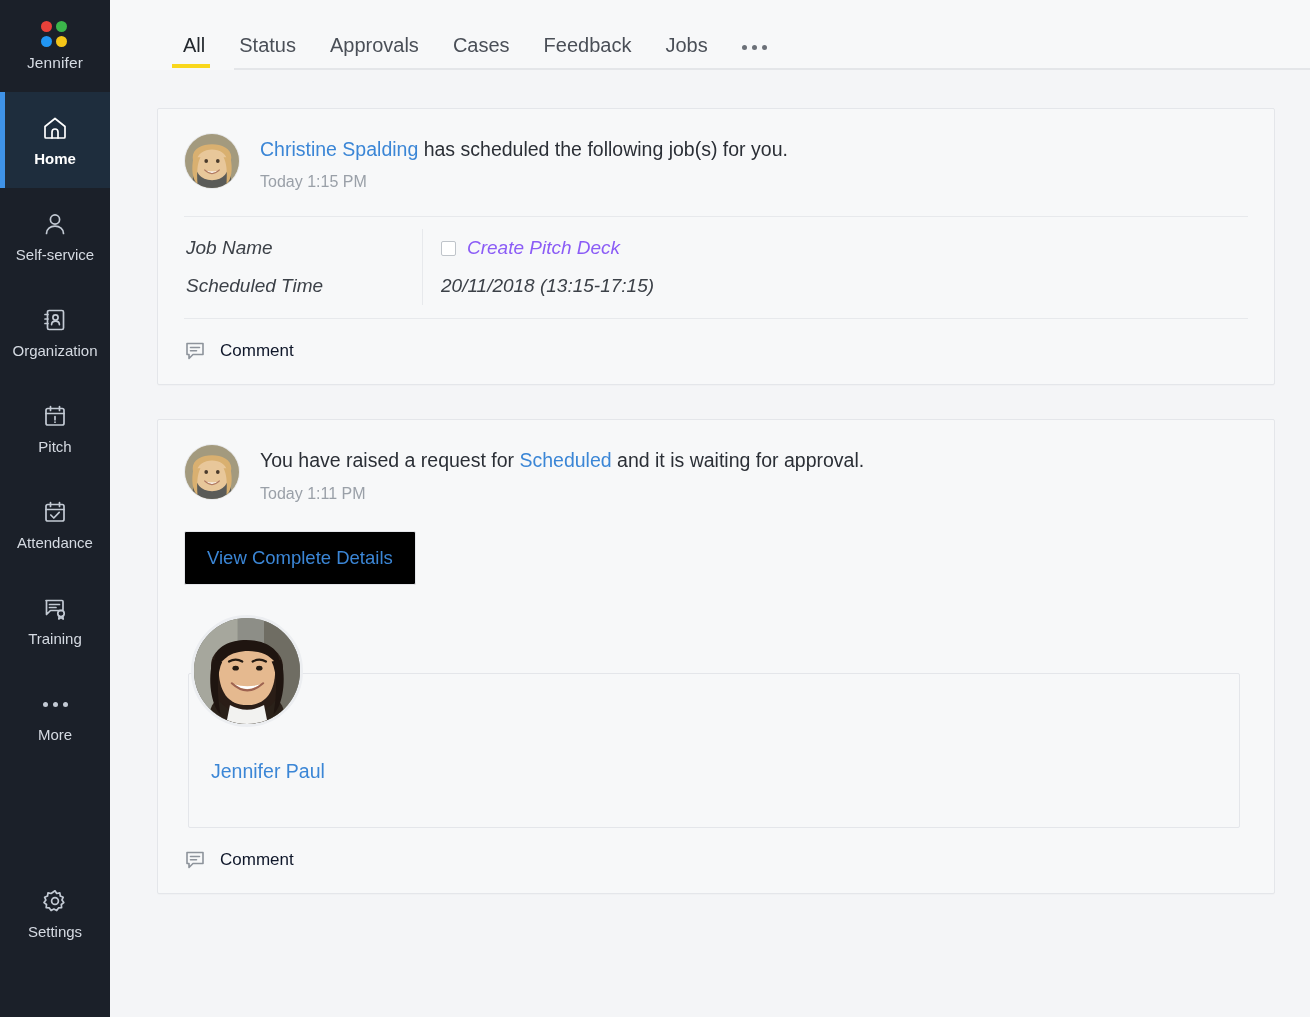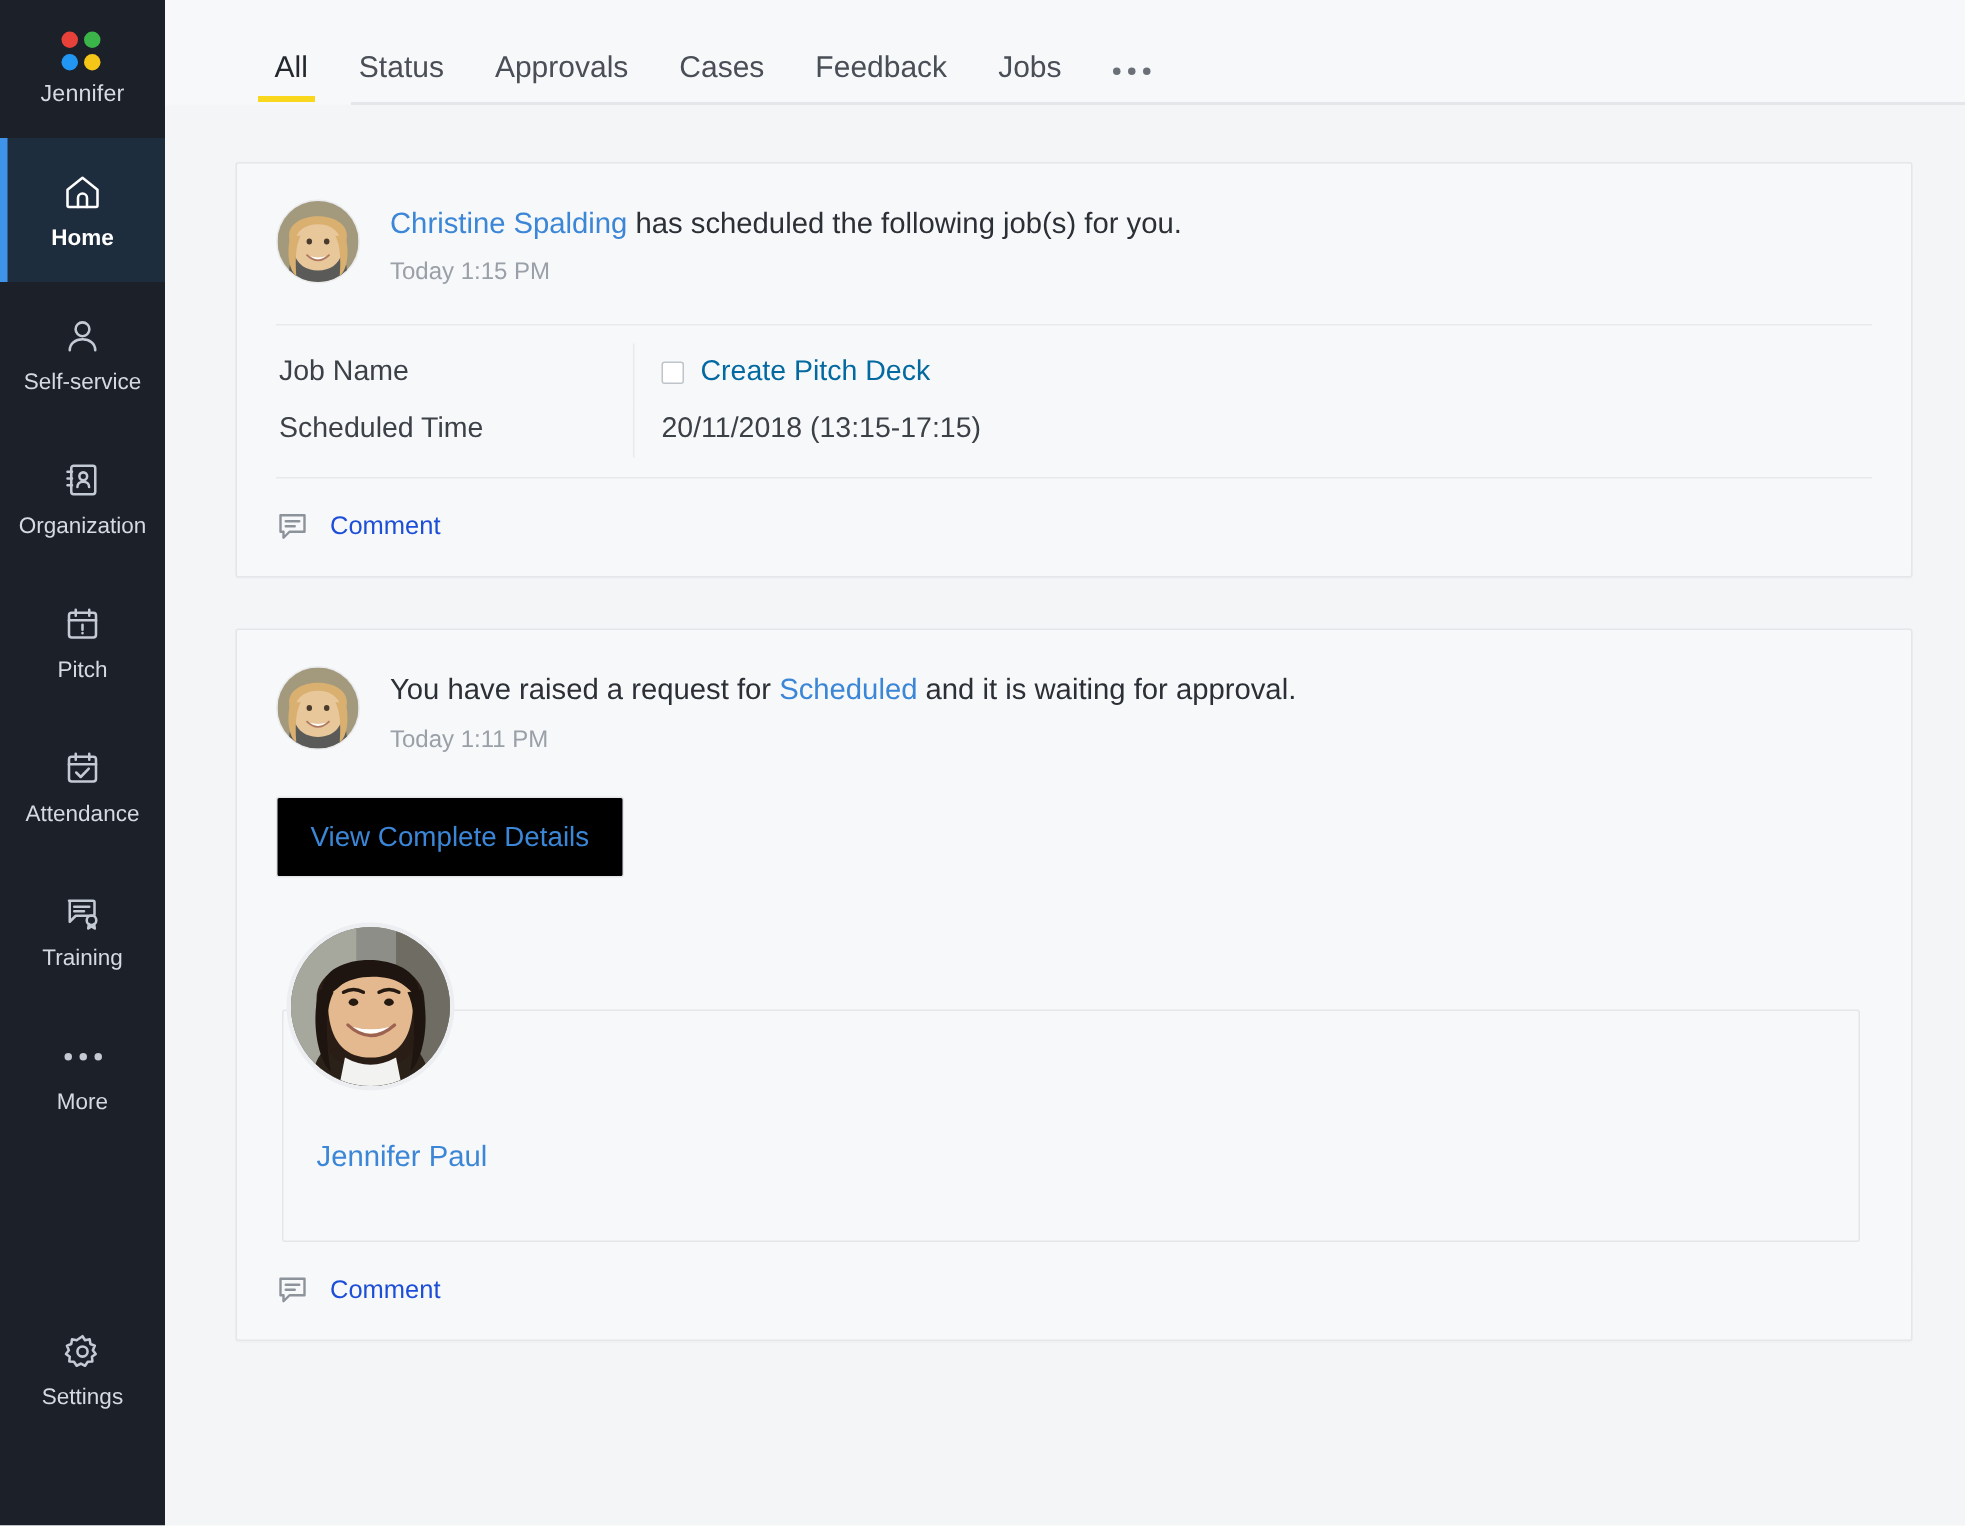--- a/index.html
+++ b/index.html
@@ -190,6 +190,7 @@
     border-top: 1px solid #e7e9ec;
     border-bottom: 1px solid #e7e9ec;
     padding: 12px 0 13px 0;
+    font-style: italic;
   }
   .job-row { display: flex; align-items: center; min-height: 38px; }
   .job-label {

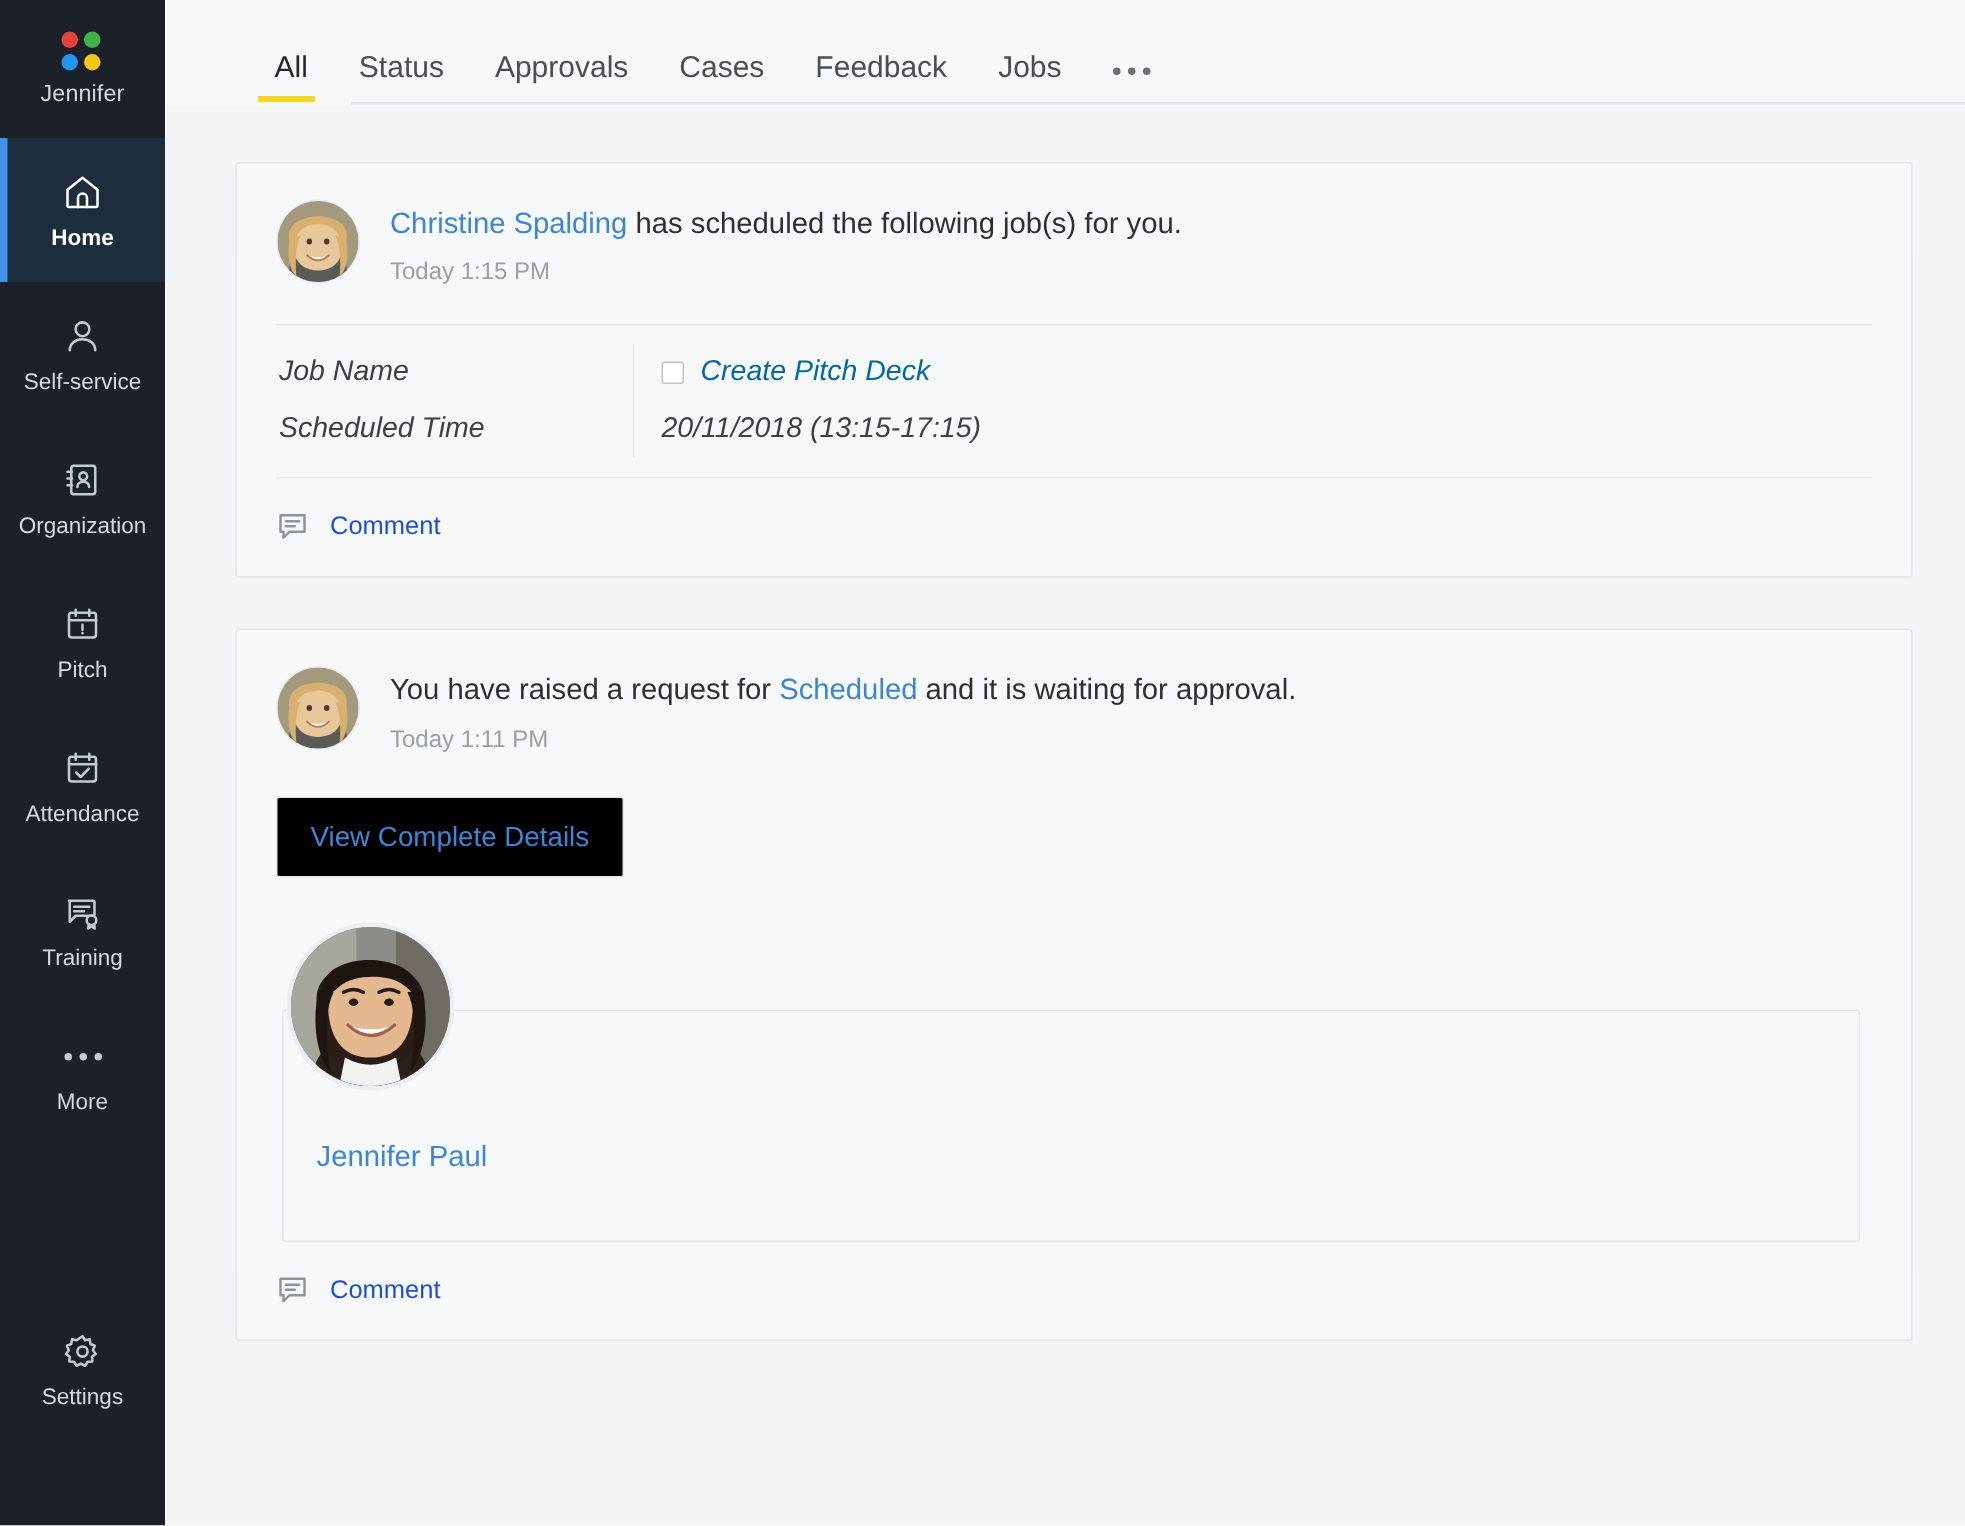--- a/index.html
+++ b/index.html
@@ -202,7 +202,7 @@
   }
   .job-sep { width: 1px; align-self: stretch; background: #e7e9ec; margin-right: 18px; }
   .job-value { font-size: 19px; color: #3c4148; display: flex; align-items: center; gap: 11px; }
-  .job-value a { color: #0369a1; text-decoration: none; }
+  .job-value a { color: #8b5cf6; text-decoration: none; }
   .checkbox {
     width: 15px; height: 15px;
     border: 1px solid #bfc4ca;

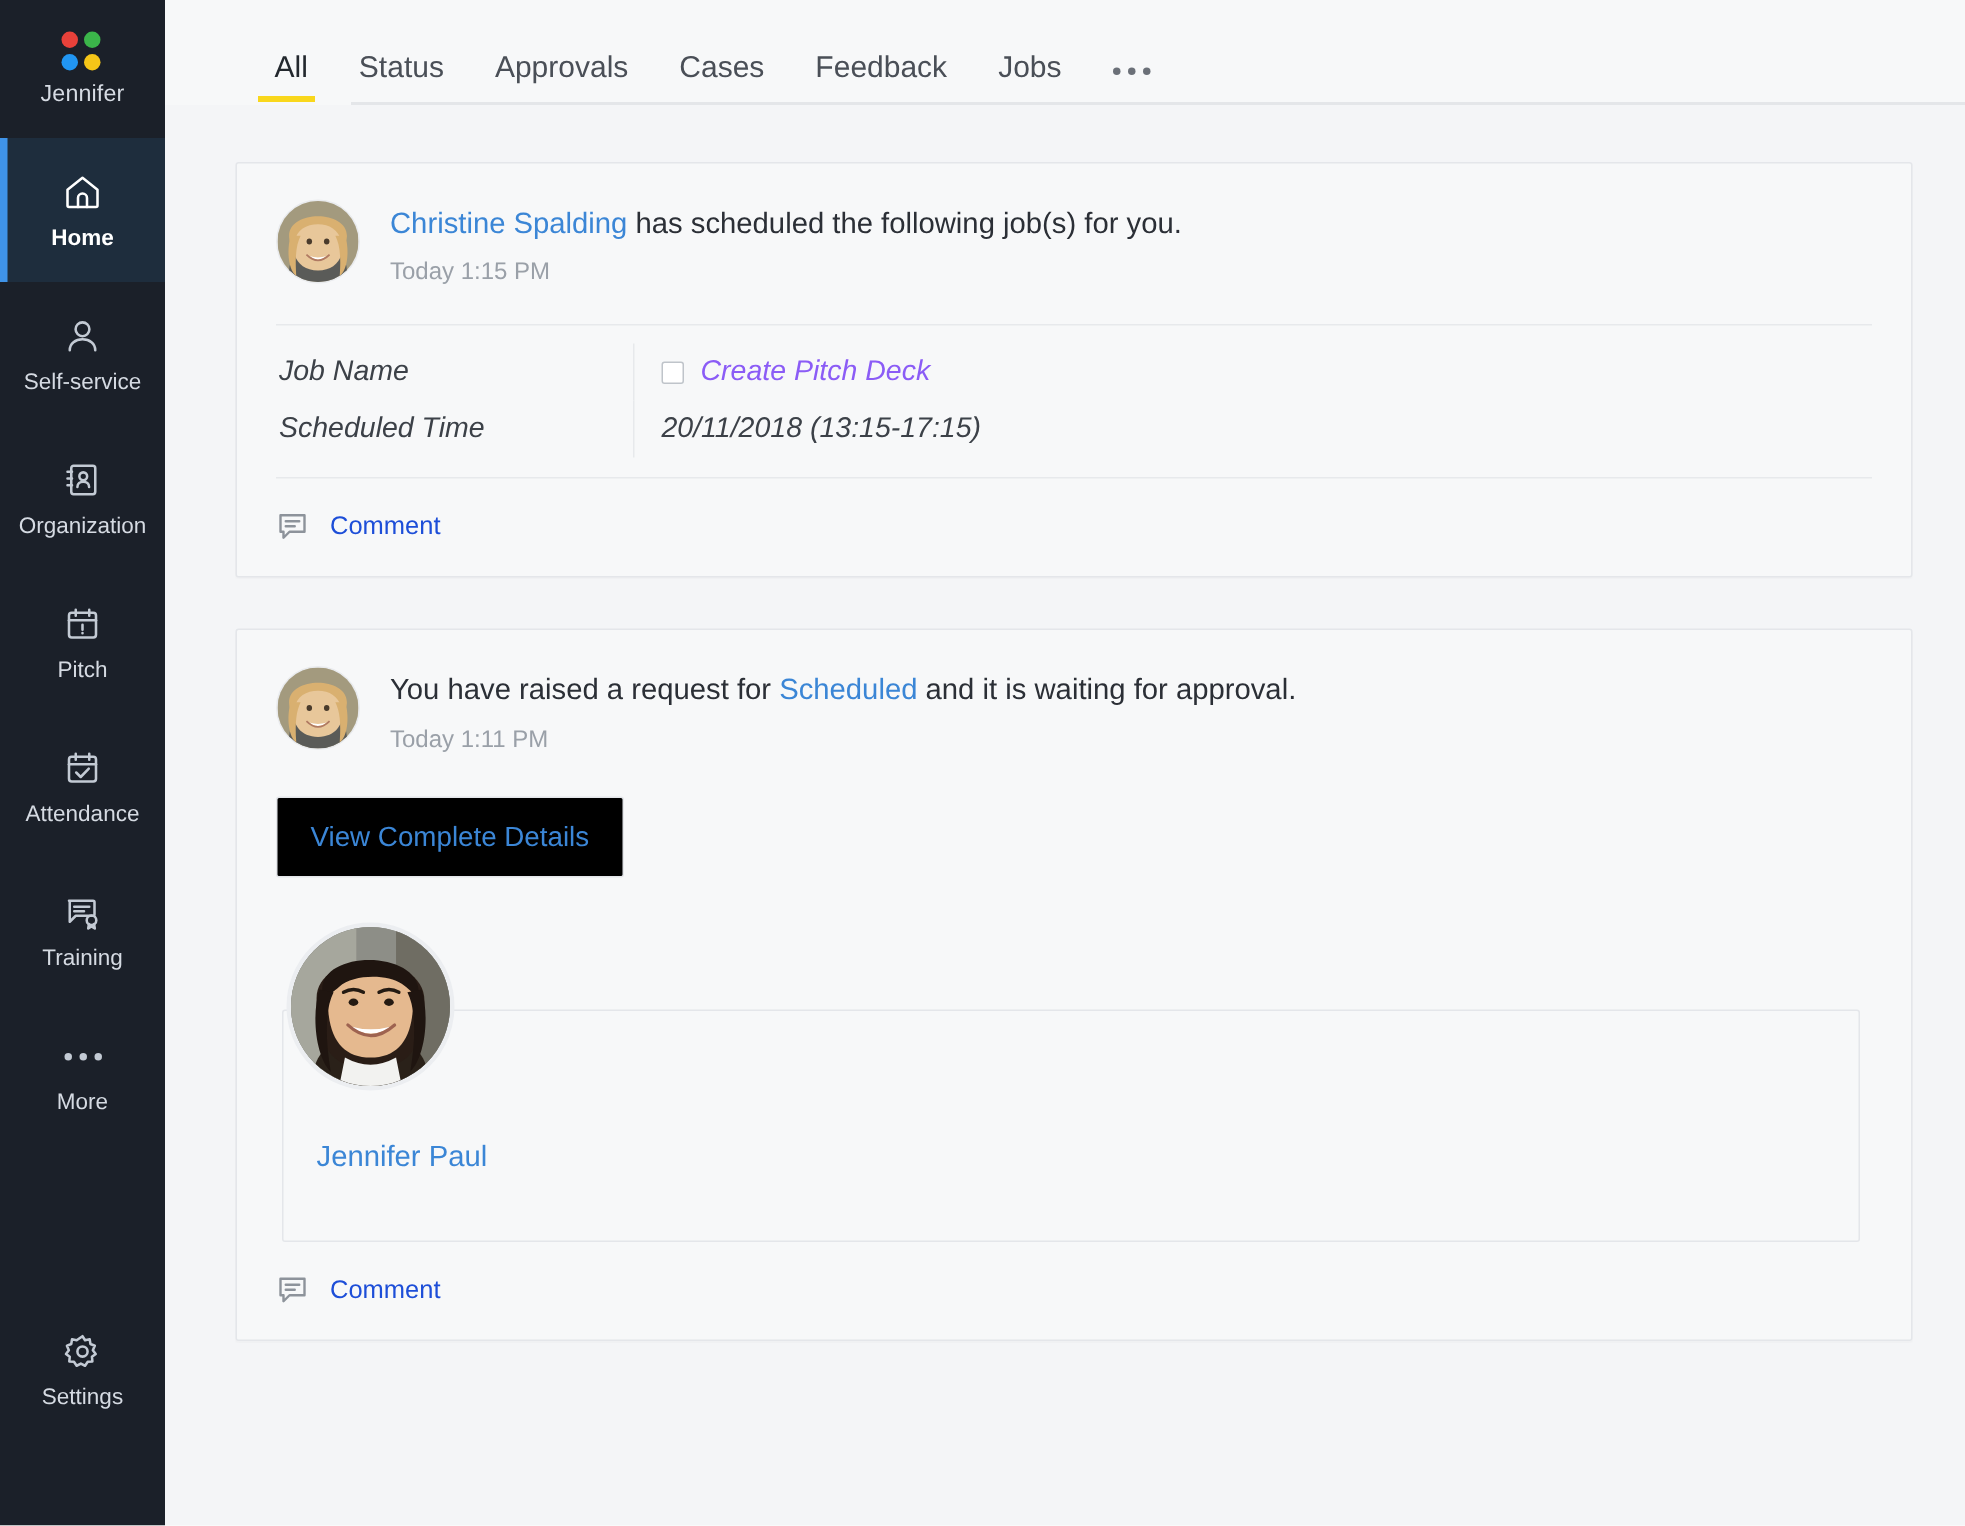--- a/index.html
+++ b/index.html
@@ -220,7 +220,7 @@
   }
   .comment-bar .cmt-ico { width: 22px; height: 22px; display: block; }
   .comment-bar .cmt-ico svg { display: block; width: 22px; height: 22px; }
-  .comment-bar .cmt-label { font-size: 17px; color: #1d4ed8; text-align: right; }
+  .comment-bar .cmt-label { font-size: 17px; color: #0f172a; text-align: right; }
 
   .details-btn {
     display: inline-block;

